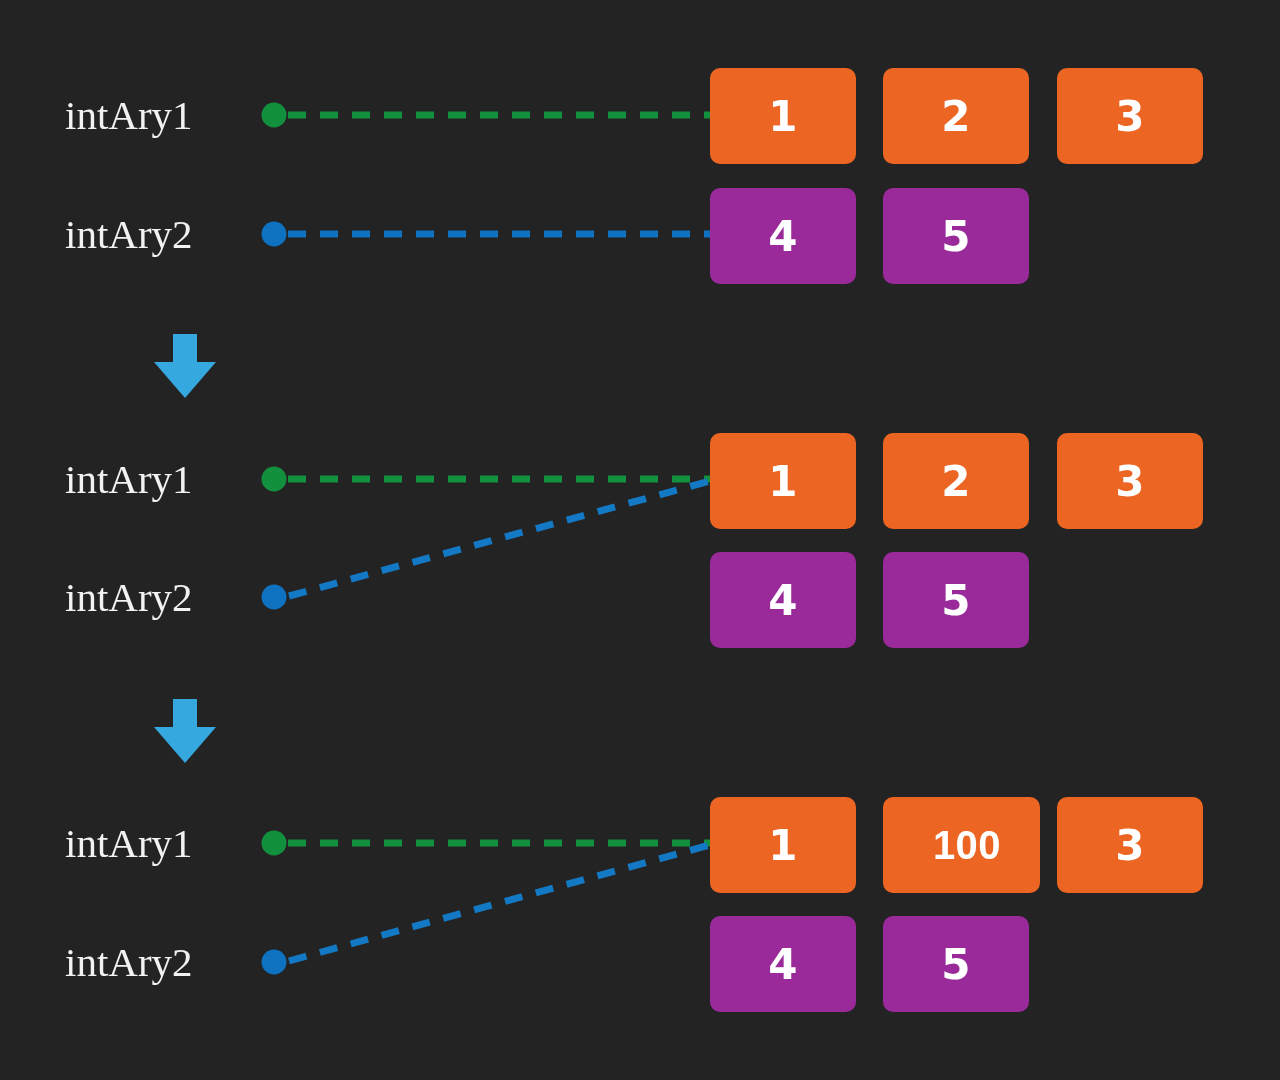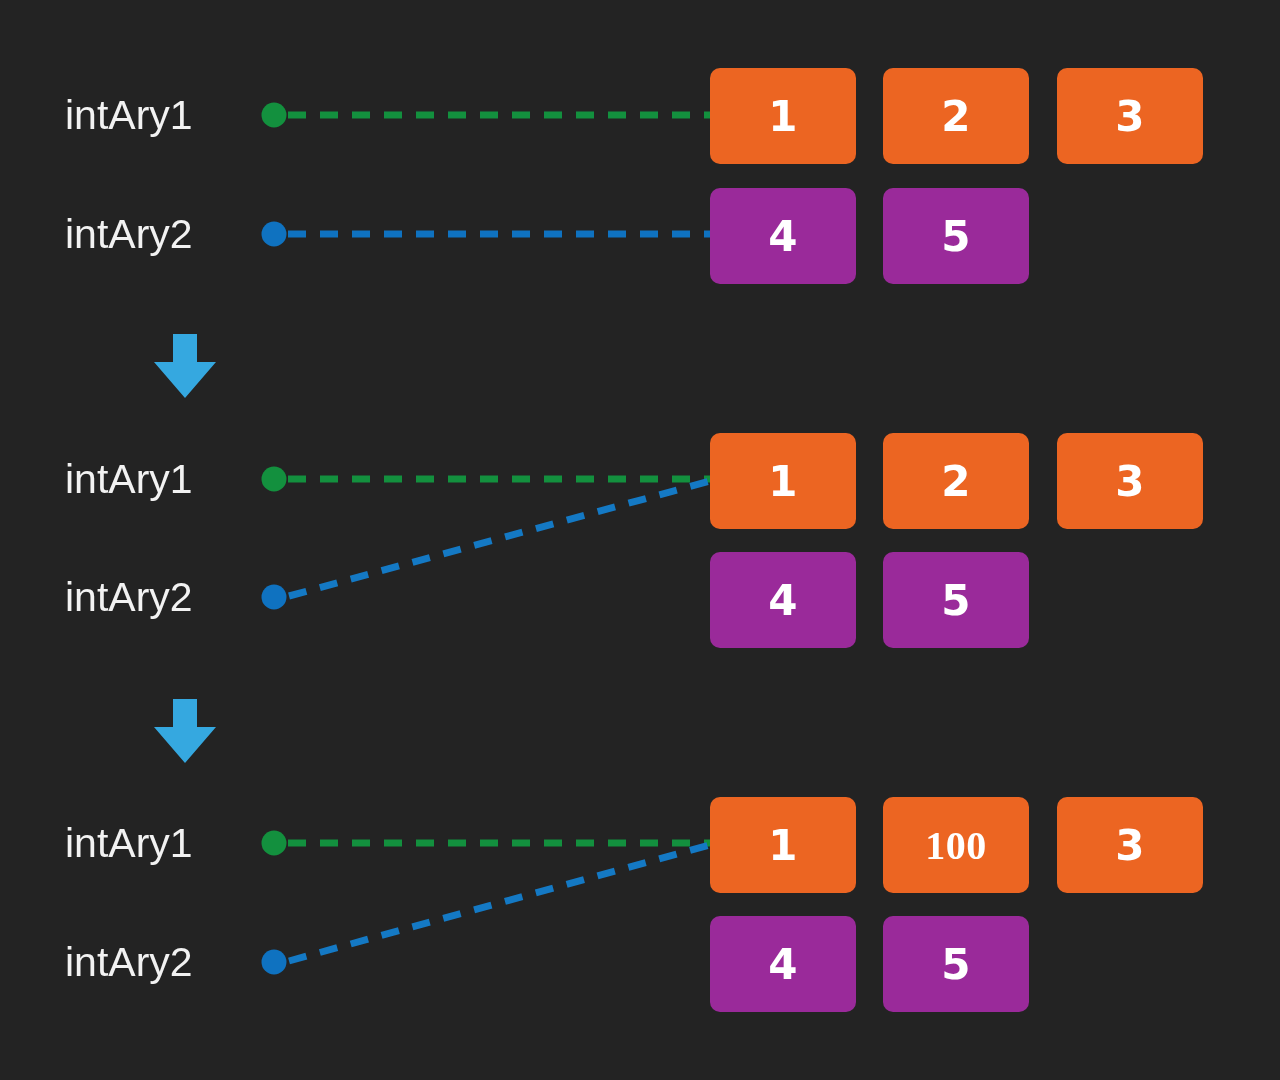--- a/index.html
+++ b/index.html
@@ -32,7 +32,7 @@
   
   .var-label {
     position: absolute;
-    font-family: Liberation Sans, sans-serif;
+    font-family: Liberation Serif, serif;
     font-size: 41px;
     line-height: 41px;
     color: #f2f2f2;

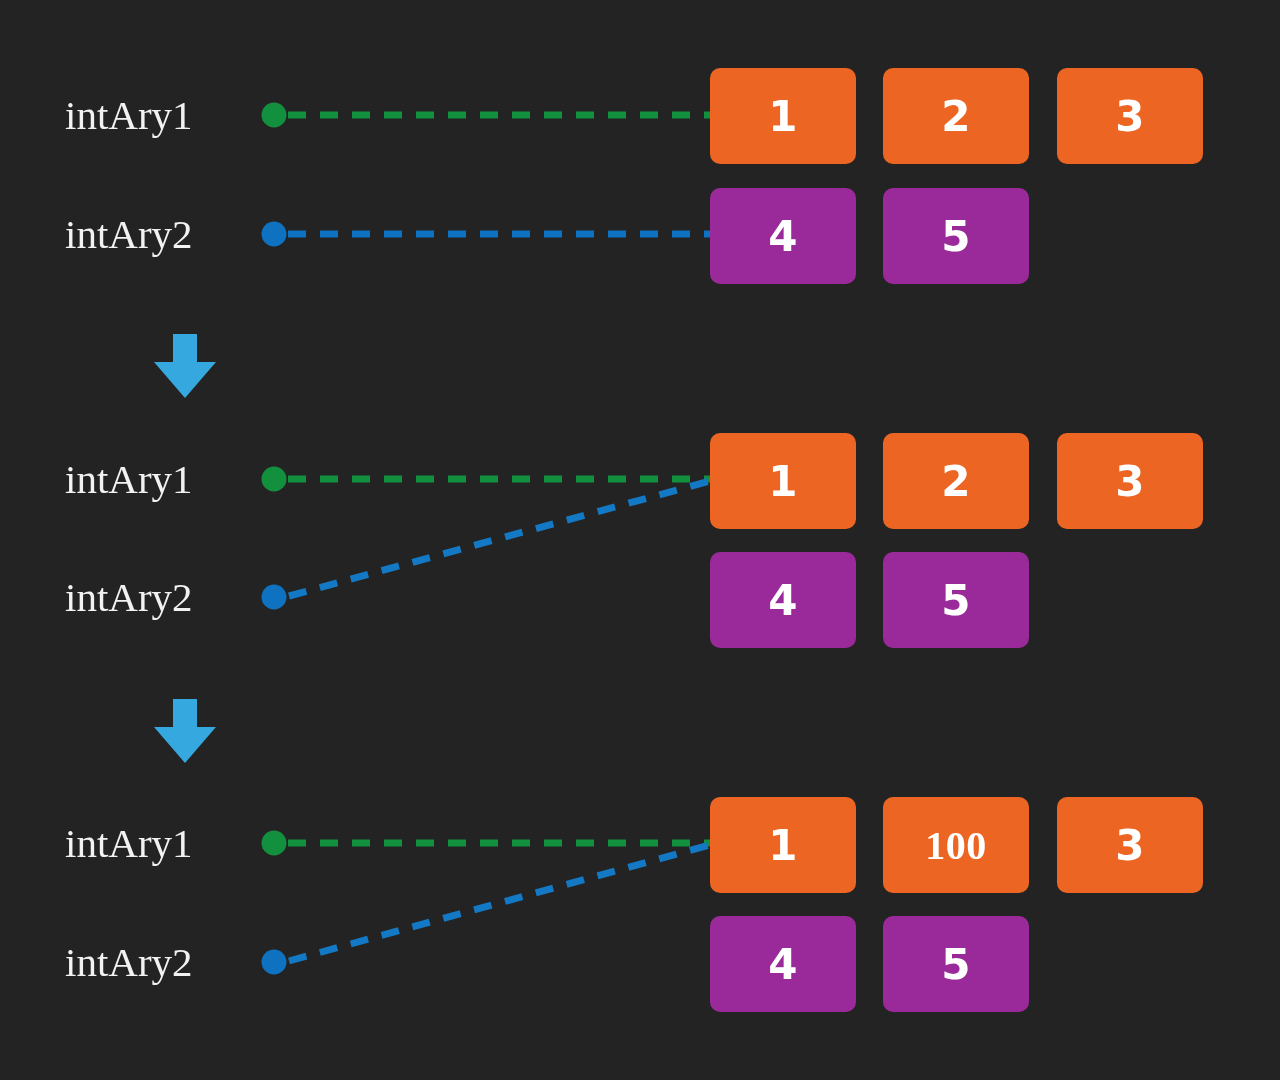--- a/index.html
+++ b/index.html
@@ -68,9 +68,10 @@
     letter-spacing: 0.5px;
   }
   .cell.wide-val {
-    font-family: Liberation Serif, serif;
+    font-family: Liberation Sans, sans-serif;
     font-size: 40px;
     font-weight: 700;
+    padding-left: 11px;
   }
   .cell-orange { background: #EC6522; }
   .cell-purple { background: #9A2A9A; }

